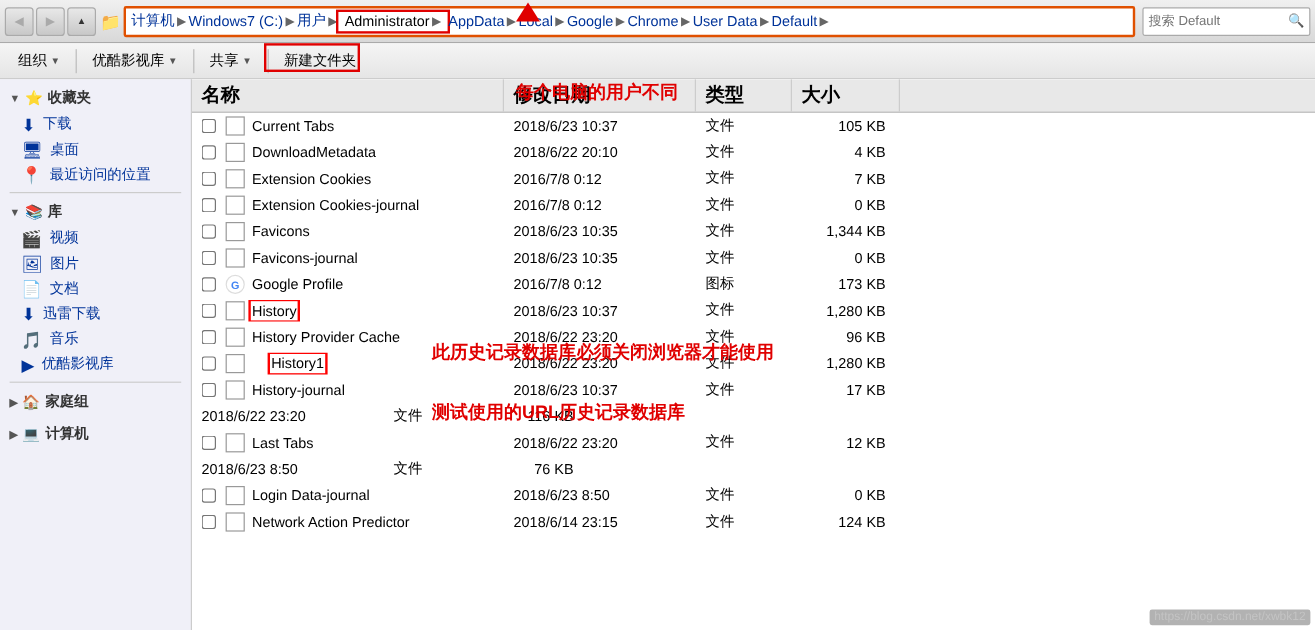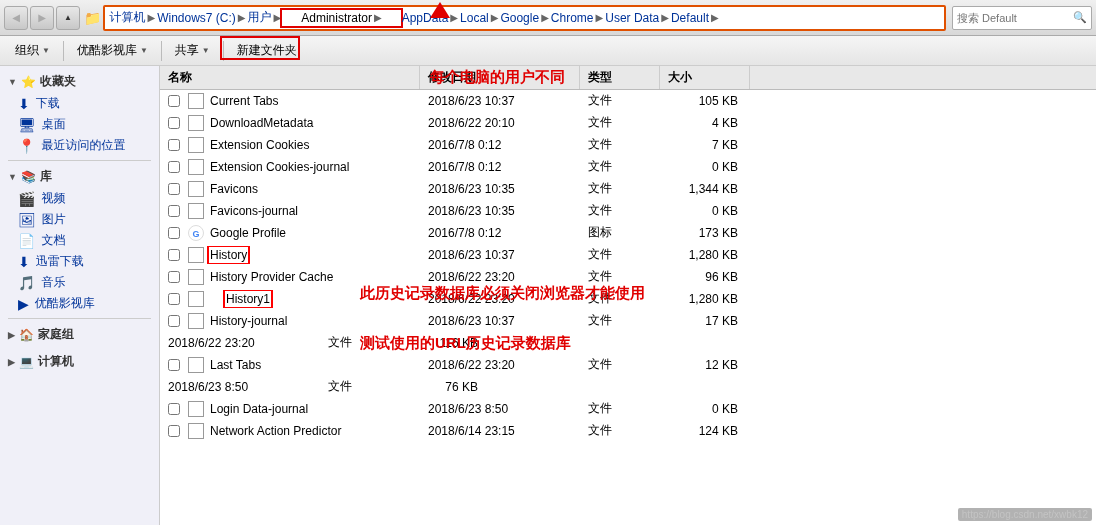--- a/index.html
+++ b/index.html
@@ -197,7 +197,7 @@
         <span>用户</span>
         <span class="breadcrumb-sep">▶</span>
       </span>
-      <span class="breadcrumb-item breadcrumb-active" style="outline: 2px solid #e00000; outline-offset: 1px; padding: 0 18px;">
+      <span class="breadcrumb-item breadcrumb-active" style="outline: 2px solid #e00000; outline-offset: 1px; padding: 0 4px;">
         <span>Administrator</span>
         <span class="breadcrumb-sep">▶</span>
       </span>

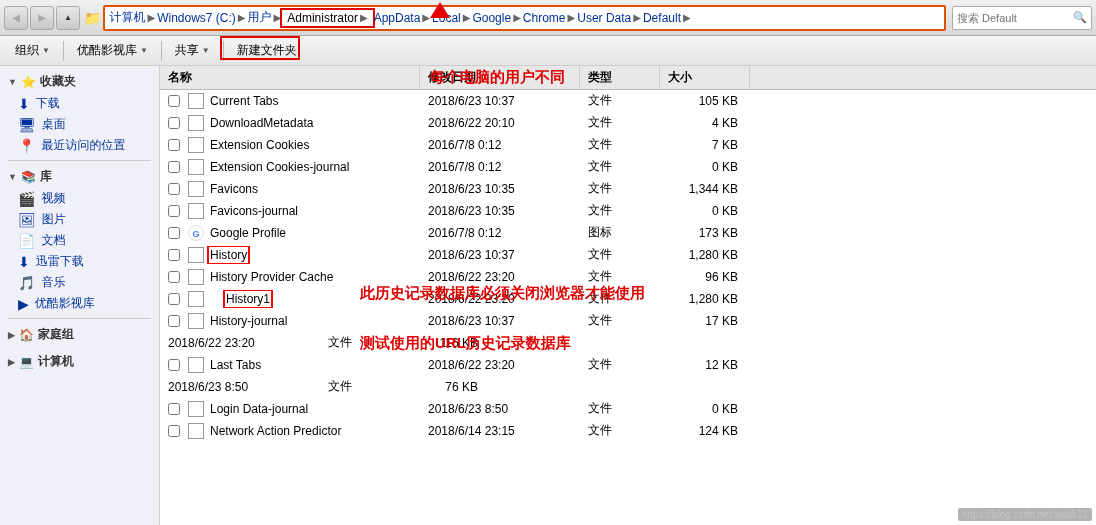--- a/index.html
+++ b/index.html
@@ -109,7 +109,7 @@
     }
     .file-col-header {
       padding: 3px 8px;
-      font-size: 12px; font-weight: bold; color: #000;
+      font-size: 16px; font-weight: bold; color: #000;
       border-right: 1px solid #ccc;
       cursor: pointer;
       user-select: none;

